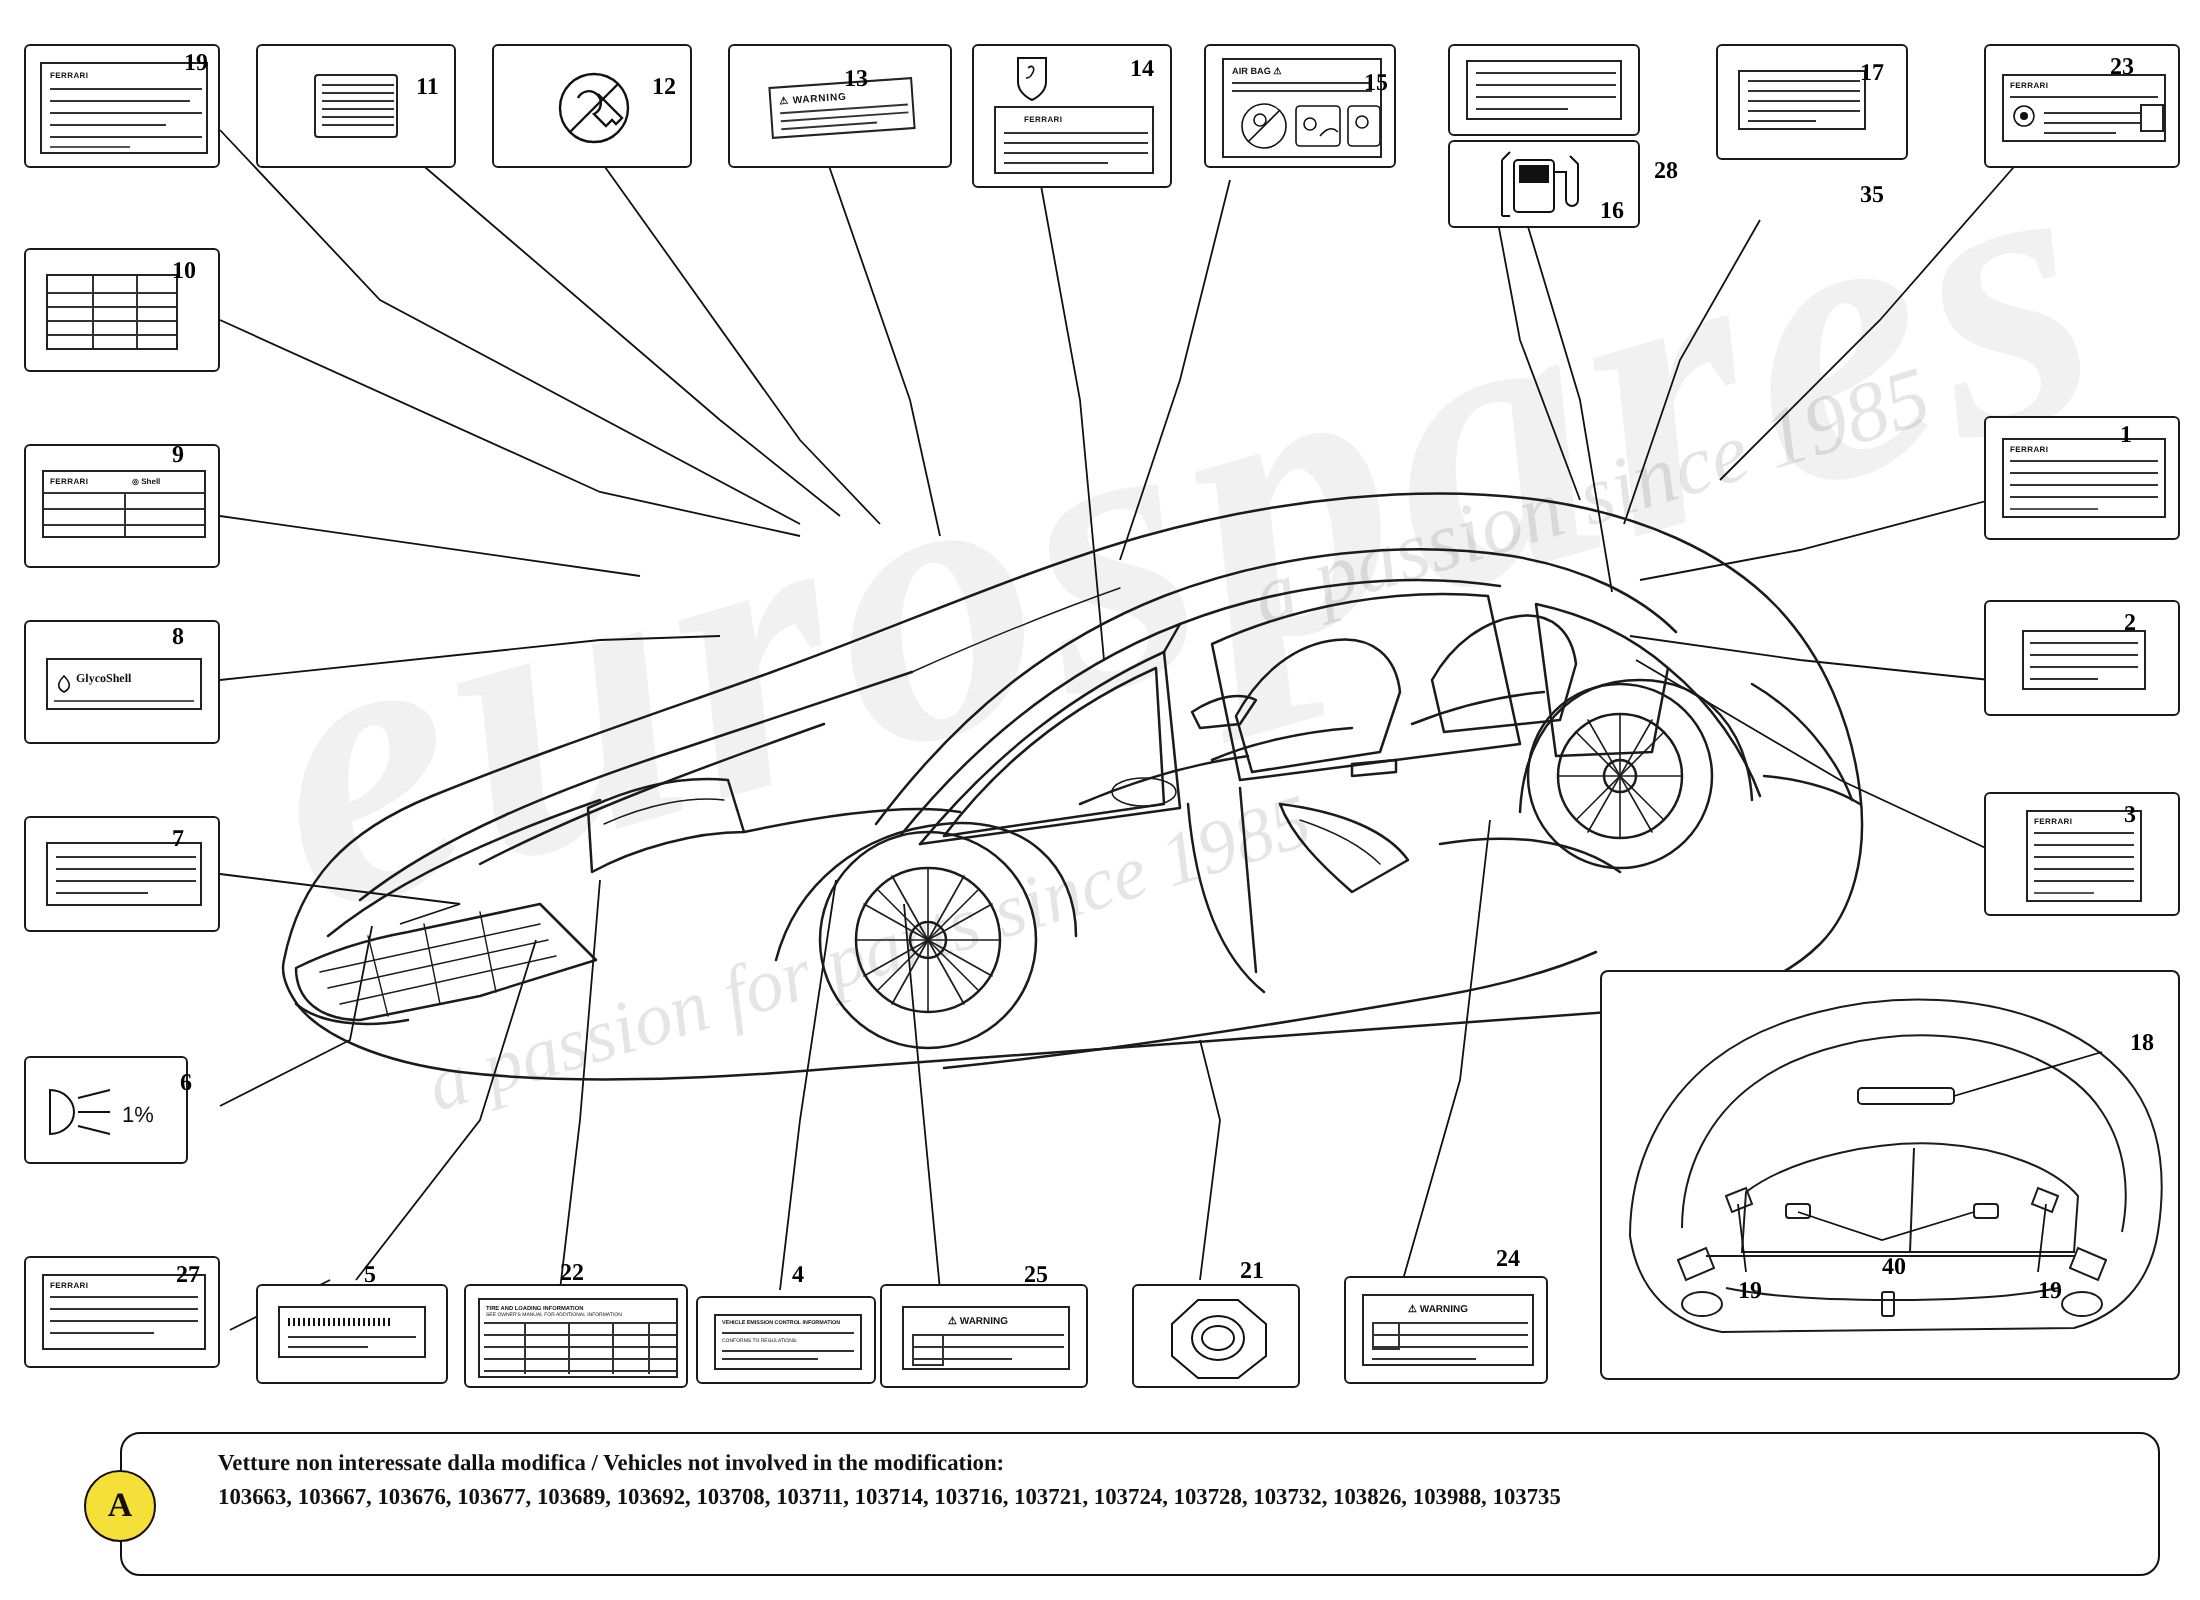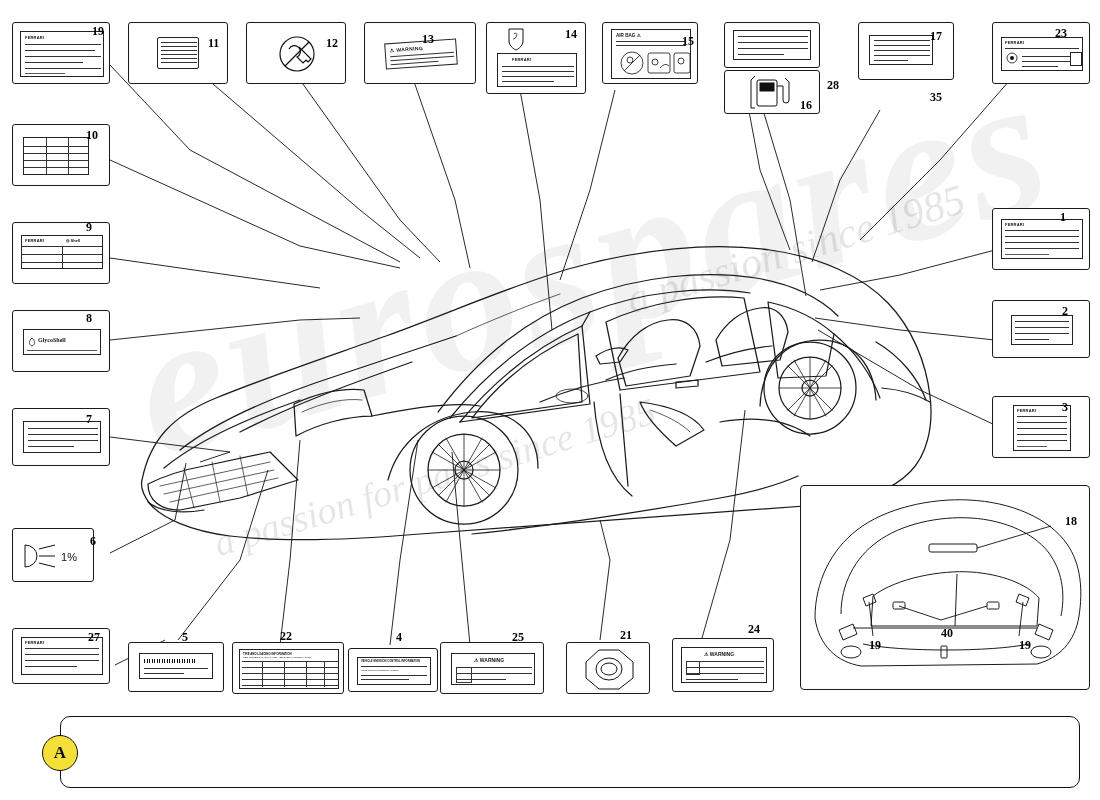--- a/index.html
+++ b/index.html
@@ -615,6 +615,7 @@
   <div class="note">
     <div class="note-a">A</div>
     <div class="note-text">
+      <div>Vetture non interessate dalla modifica / Vehicles not involved in the modification:</div>
     </div>
   </div>
 

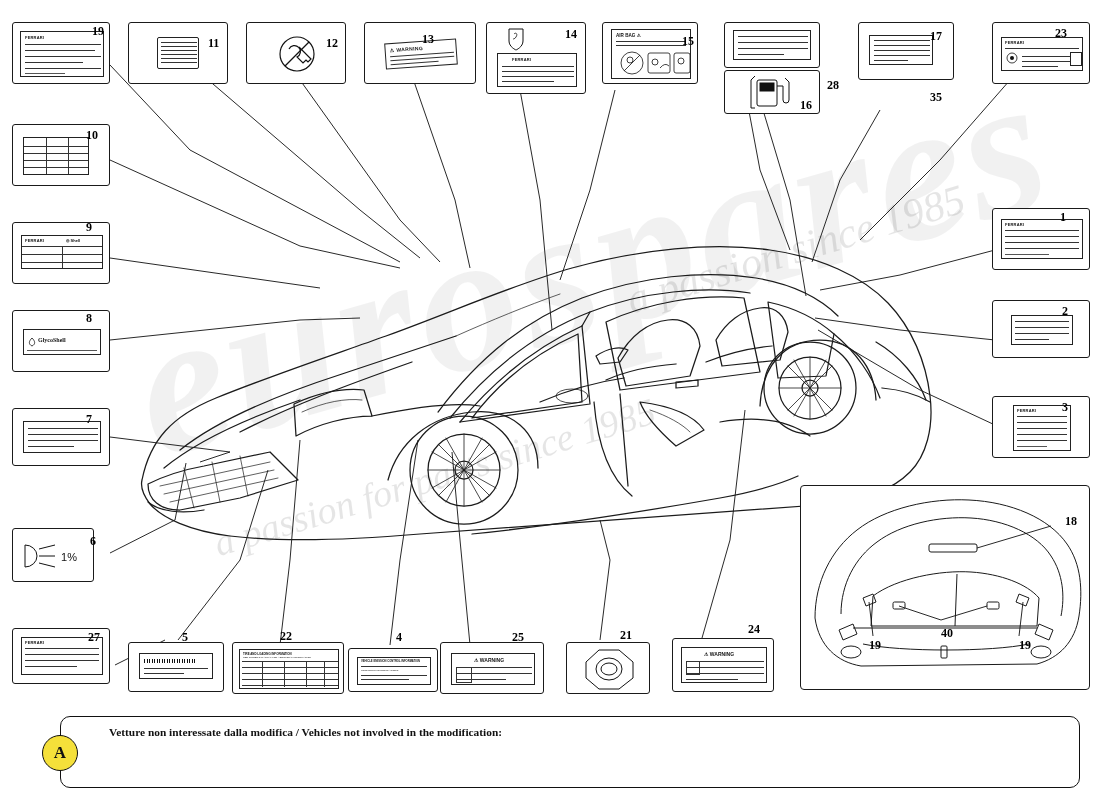--- a/index.html
+++ b/index.html
@@ -616,6 +616,7 @@
     <div class="note-a">A</div>
     <div class="note-text">
       <div>Vetture non interessate dalla modifica / Vehicles not involved in the modification:</div>
+      <div>103663, 103667, 103676, 103677, 103689, 103692, 103708, 103711, 103714, 103716, 103721, 103724, 103728, 103732, 103826, 103988, 103735</div>
     </div>
   </div>
 

